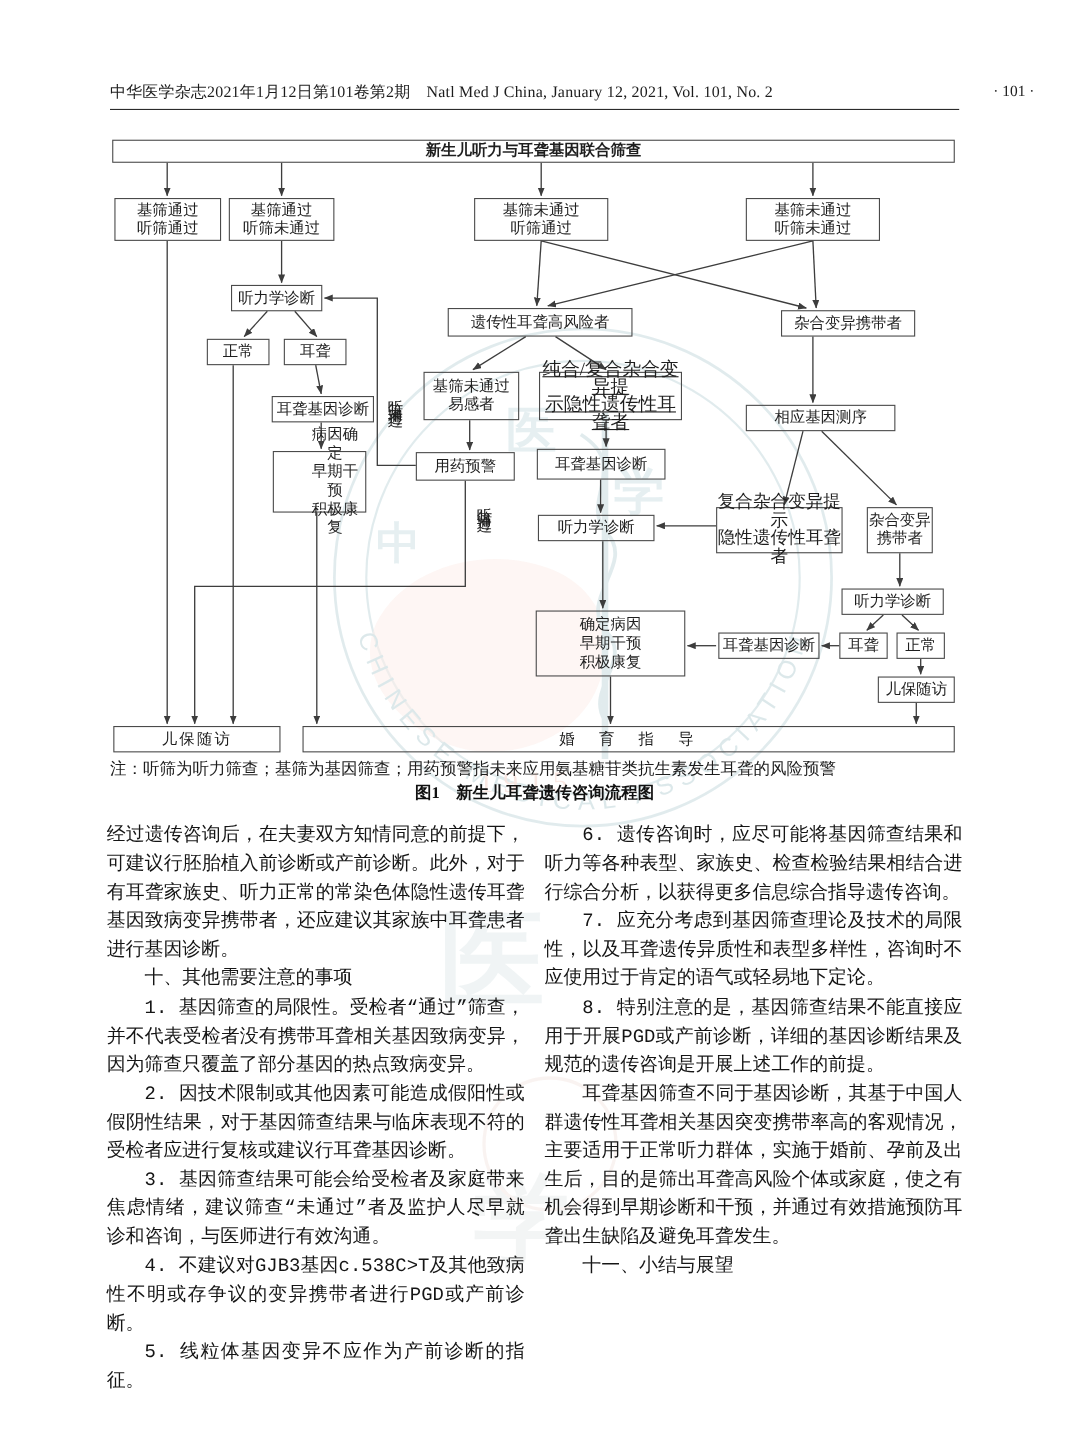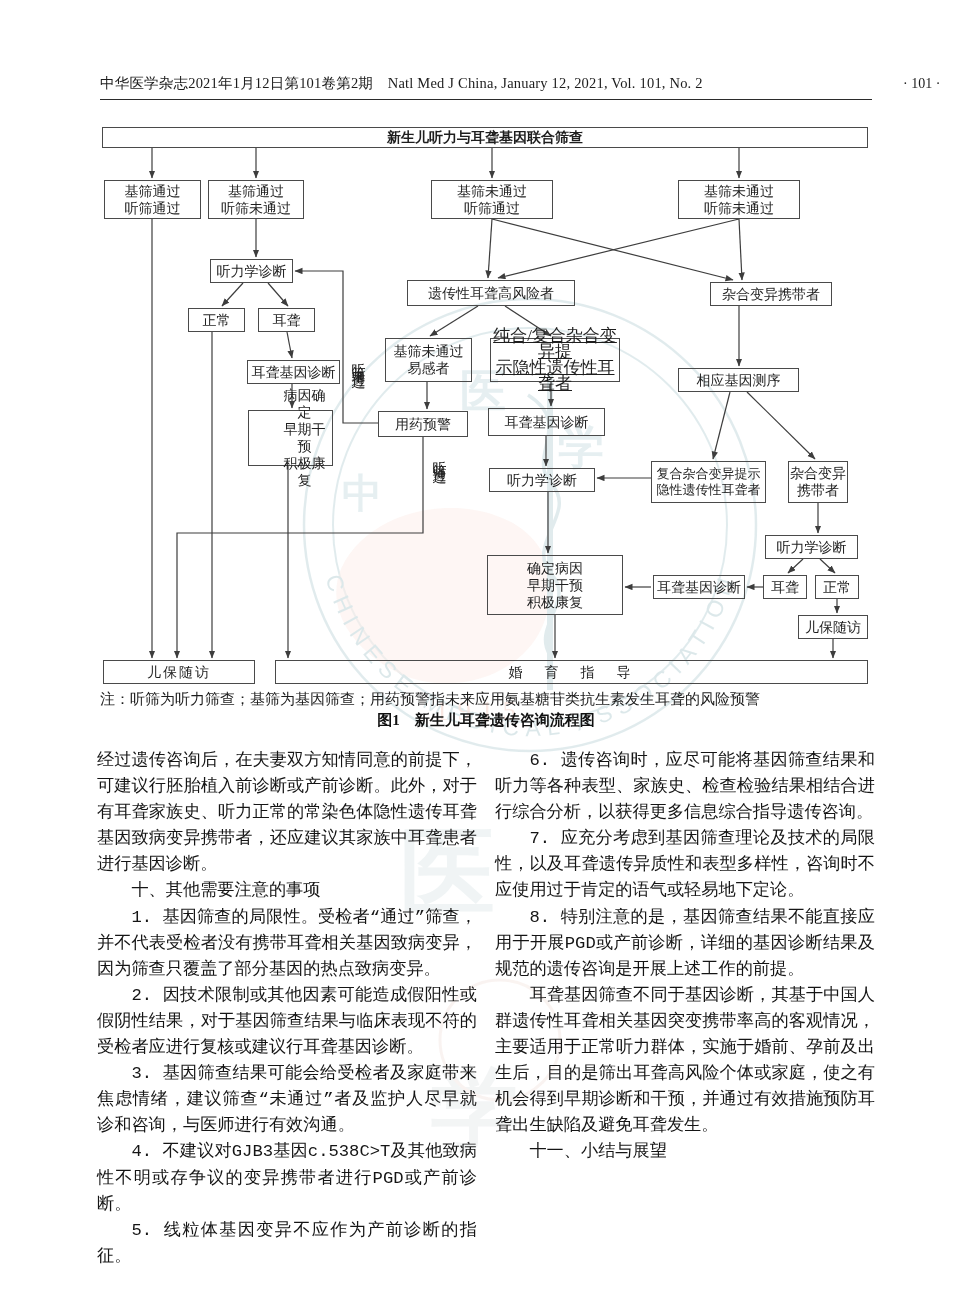--- a/index.html
+++ b/index.html
@@ -152,7 +152,7 @@
     <div class="node" style="left:488px;top:408px;width:117px;height:28px;">耳聋基因诊断</div>
     <div class="node" style="left:489px;top:468px;width:106px;height:24px;">听力学诊断</div>
 
-    <div class="node" style="left:678px;top:368px;width:121px;height:24px;text-align:center;">相应基因测序</div>
+    <div class="node" style="left:678px;top:368px;width:136px;height:24px;text-align:center;">相应基因测序</div>
     <div class="node" style="left:651px;top:461px;width:115px;height:42px;font-size:13px;line-height:16.5px;">复合杂合变异提示
 隐性遗传性耳聋者</div>
     <div class="node" style="left:788px;top:461px;width:60px;height:42px;">杂合变异

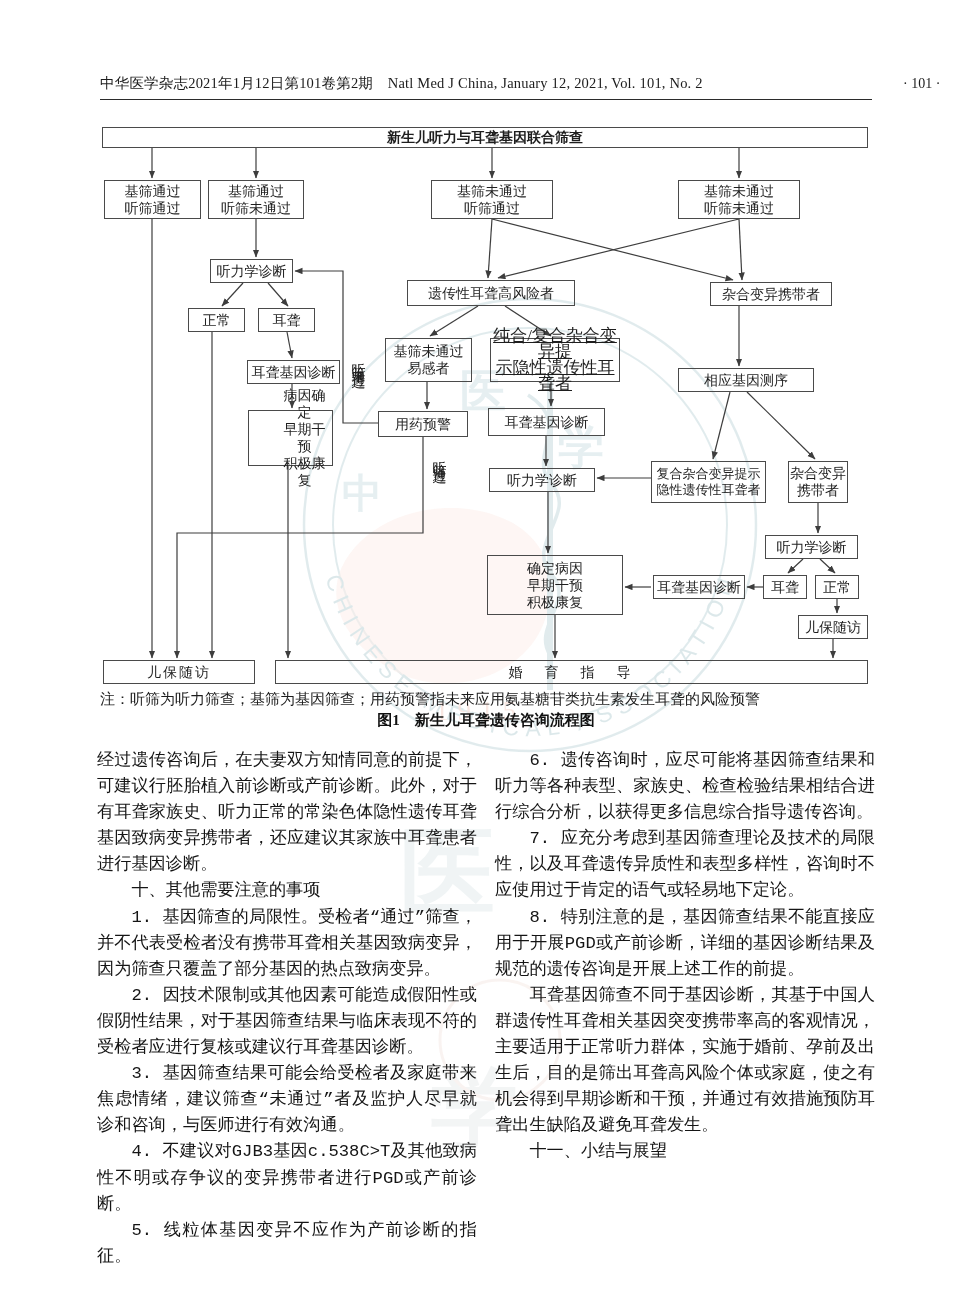--- a/index.html
+++ b/index.html
@@ -153,7 +153,7 @@
     <div class="node" style="left:489px;top:468px;width:106px;height:24px;">听力学诊断</div>
 
     <div class="node" style="left:678px;top:368px;width:136px;height:24px;text-align:center;">相应基因测序</div>
-    <div class="node" style="left:651px;top:461px;width:115px;height:42px;font-size:13px;line-height:16.5px;">复合杂合变异提示
+    <div class="node" style="left:651px;top:461px;width:115px;height:42px;font-size:16px;line-height:16.5px;">复合杂合变异提示
 隐性遗传性耳聋者</div>
     <div class="node" style="left:788px;top:461px;width:60px;height:42px;">杂合变异
 携带者</div>

